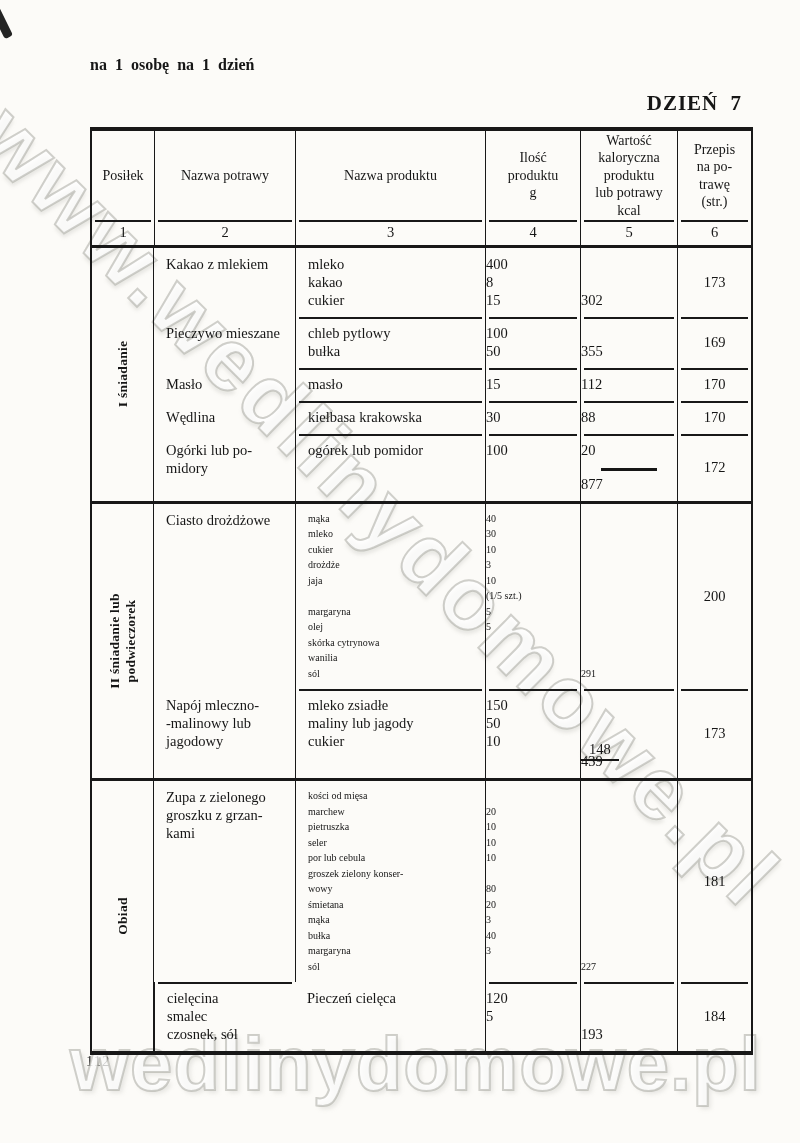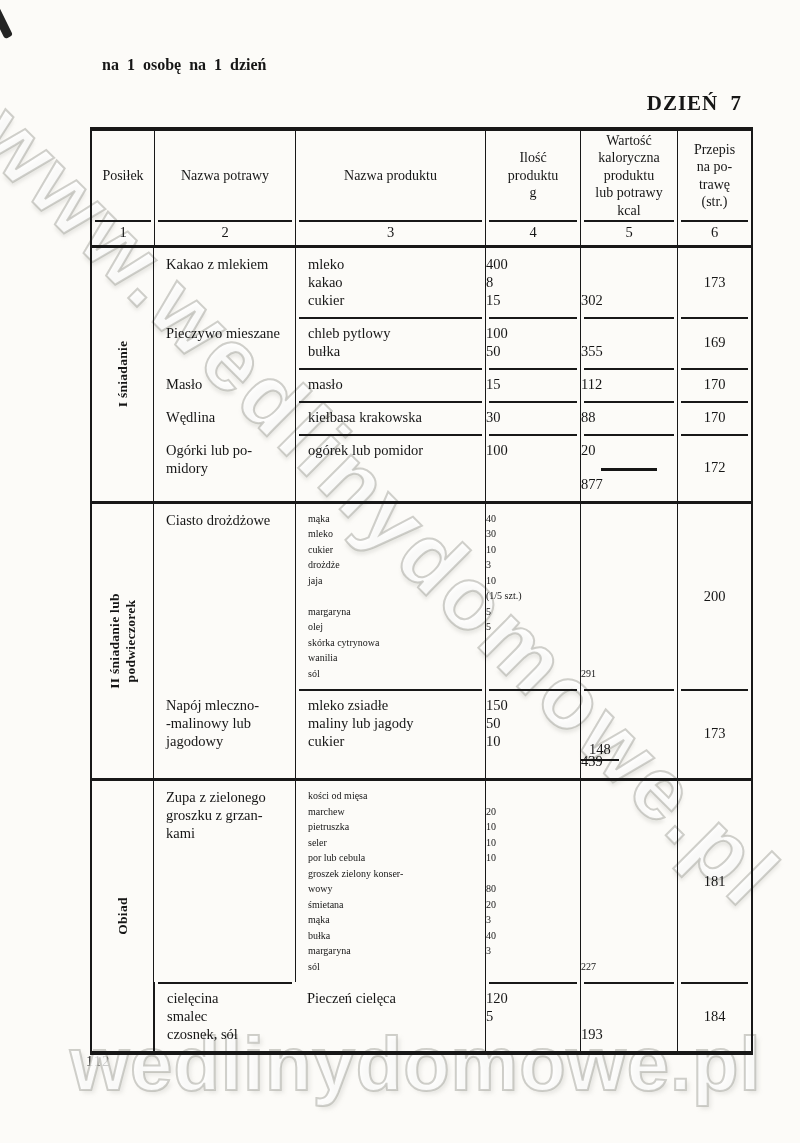--- a/index.html
+++ b/index.html
@@ -9,7 +9,7 @@
   .title{position:absolute;left:90px;top:32px;font-weight:bold;font-size:17px;line-height:22px;
          letter-spacing:.3px;word-spacing:6px;white-space:pre;}
   .subtitle{position:absolute;left:90px;top:54px;font-weight:bold;font-size:16px;line-height:22px;
-         word-spacing:4px;white-space:pre;margin-left:12px;}
+         word-spacing:4px;white-space:pre;}
   .day-label{position:absolute;right:58px;top:91px;font-weight:bold;font-size:21px;
          letter-spacing:1px;word-spacing:6px;margin-left:27px;}
   .page-number{position:absolute;left:86px;top:1053px;font-size:14.5px;letter-spacing:1px;}

